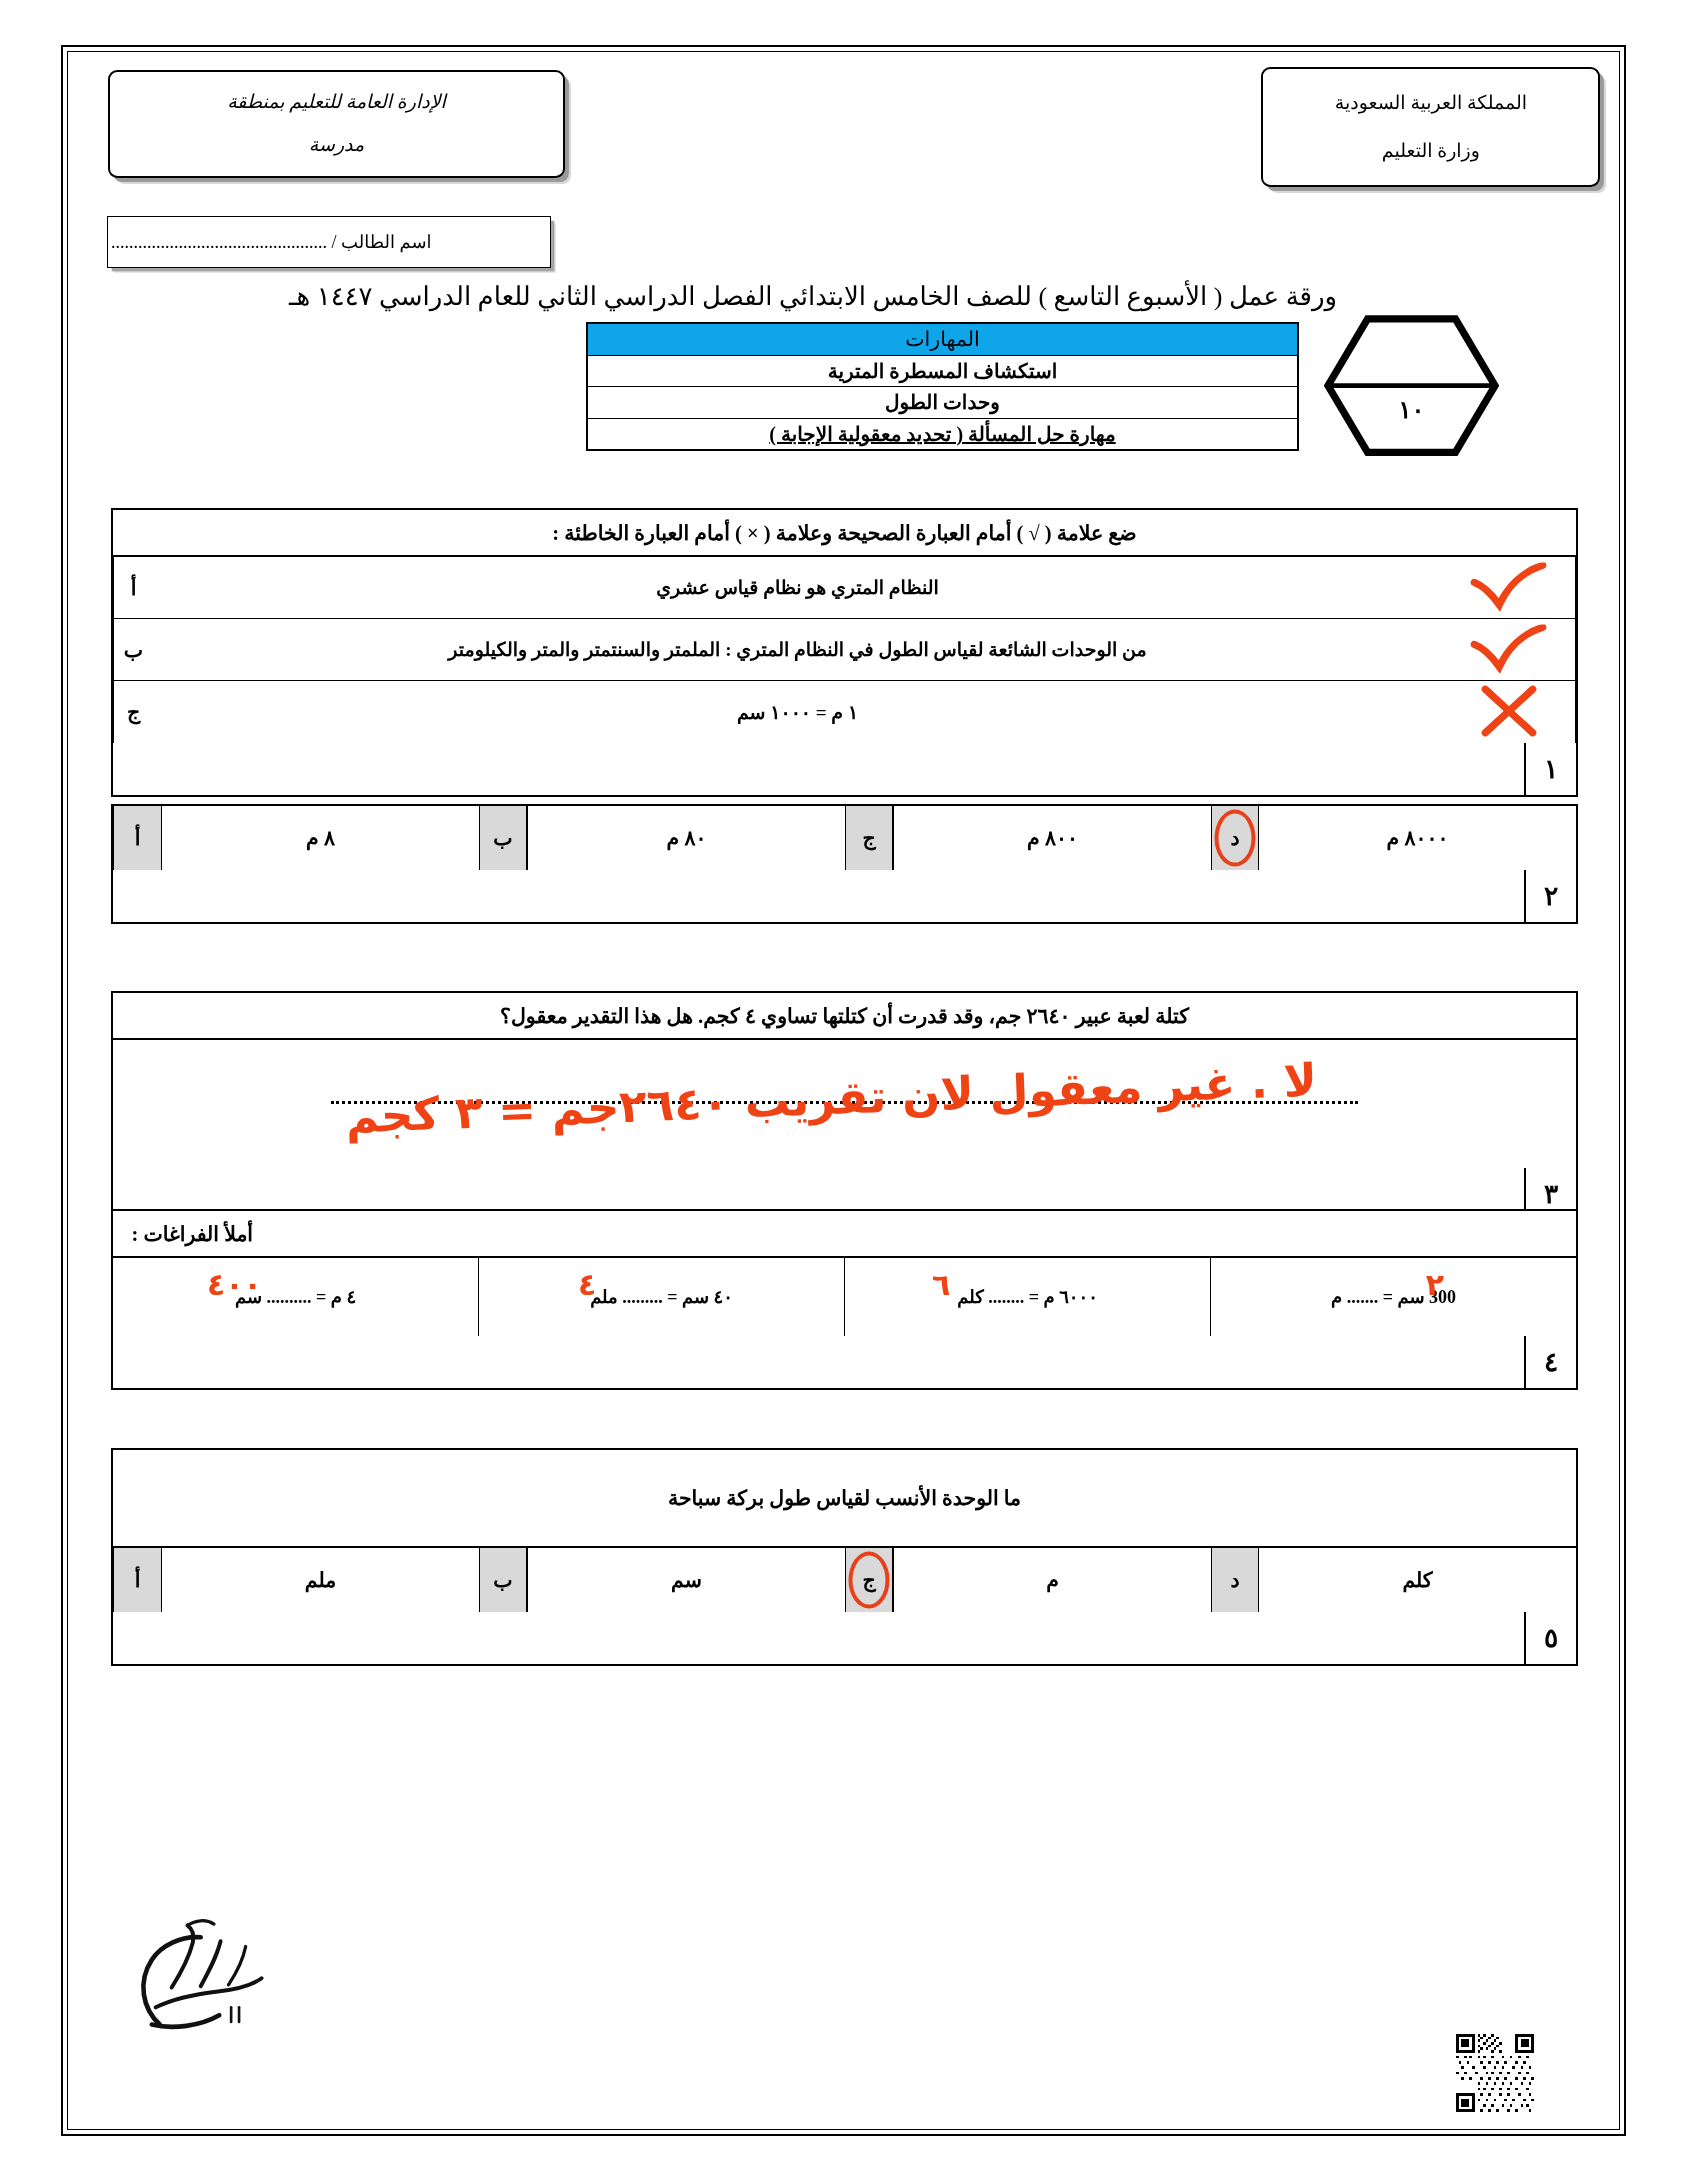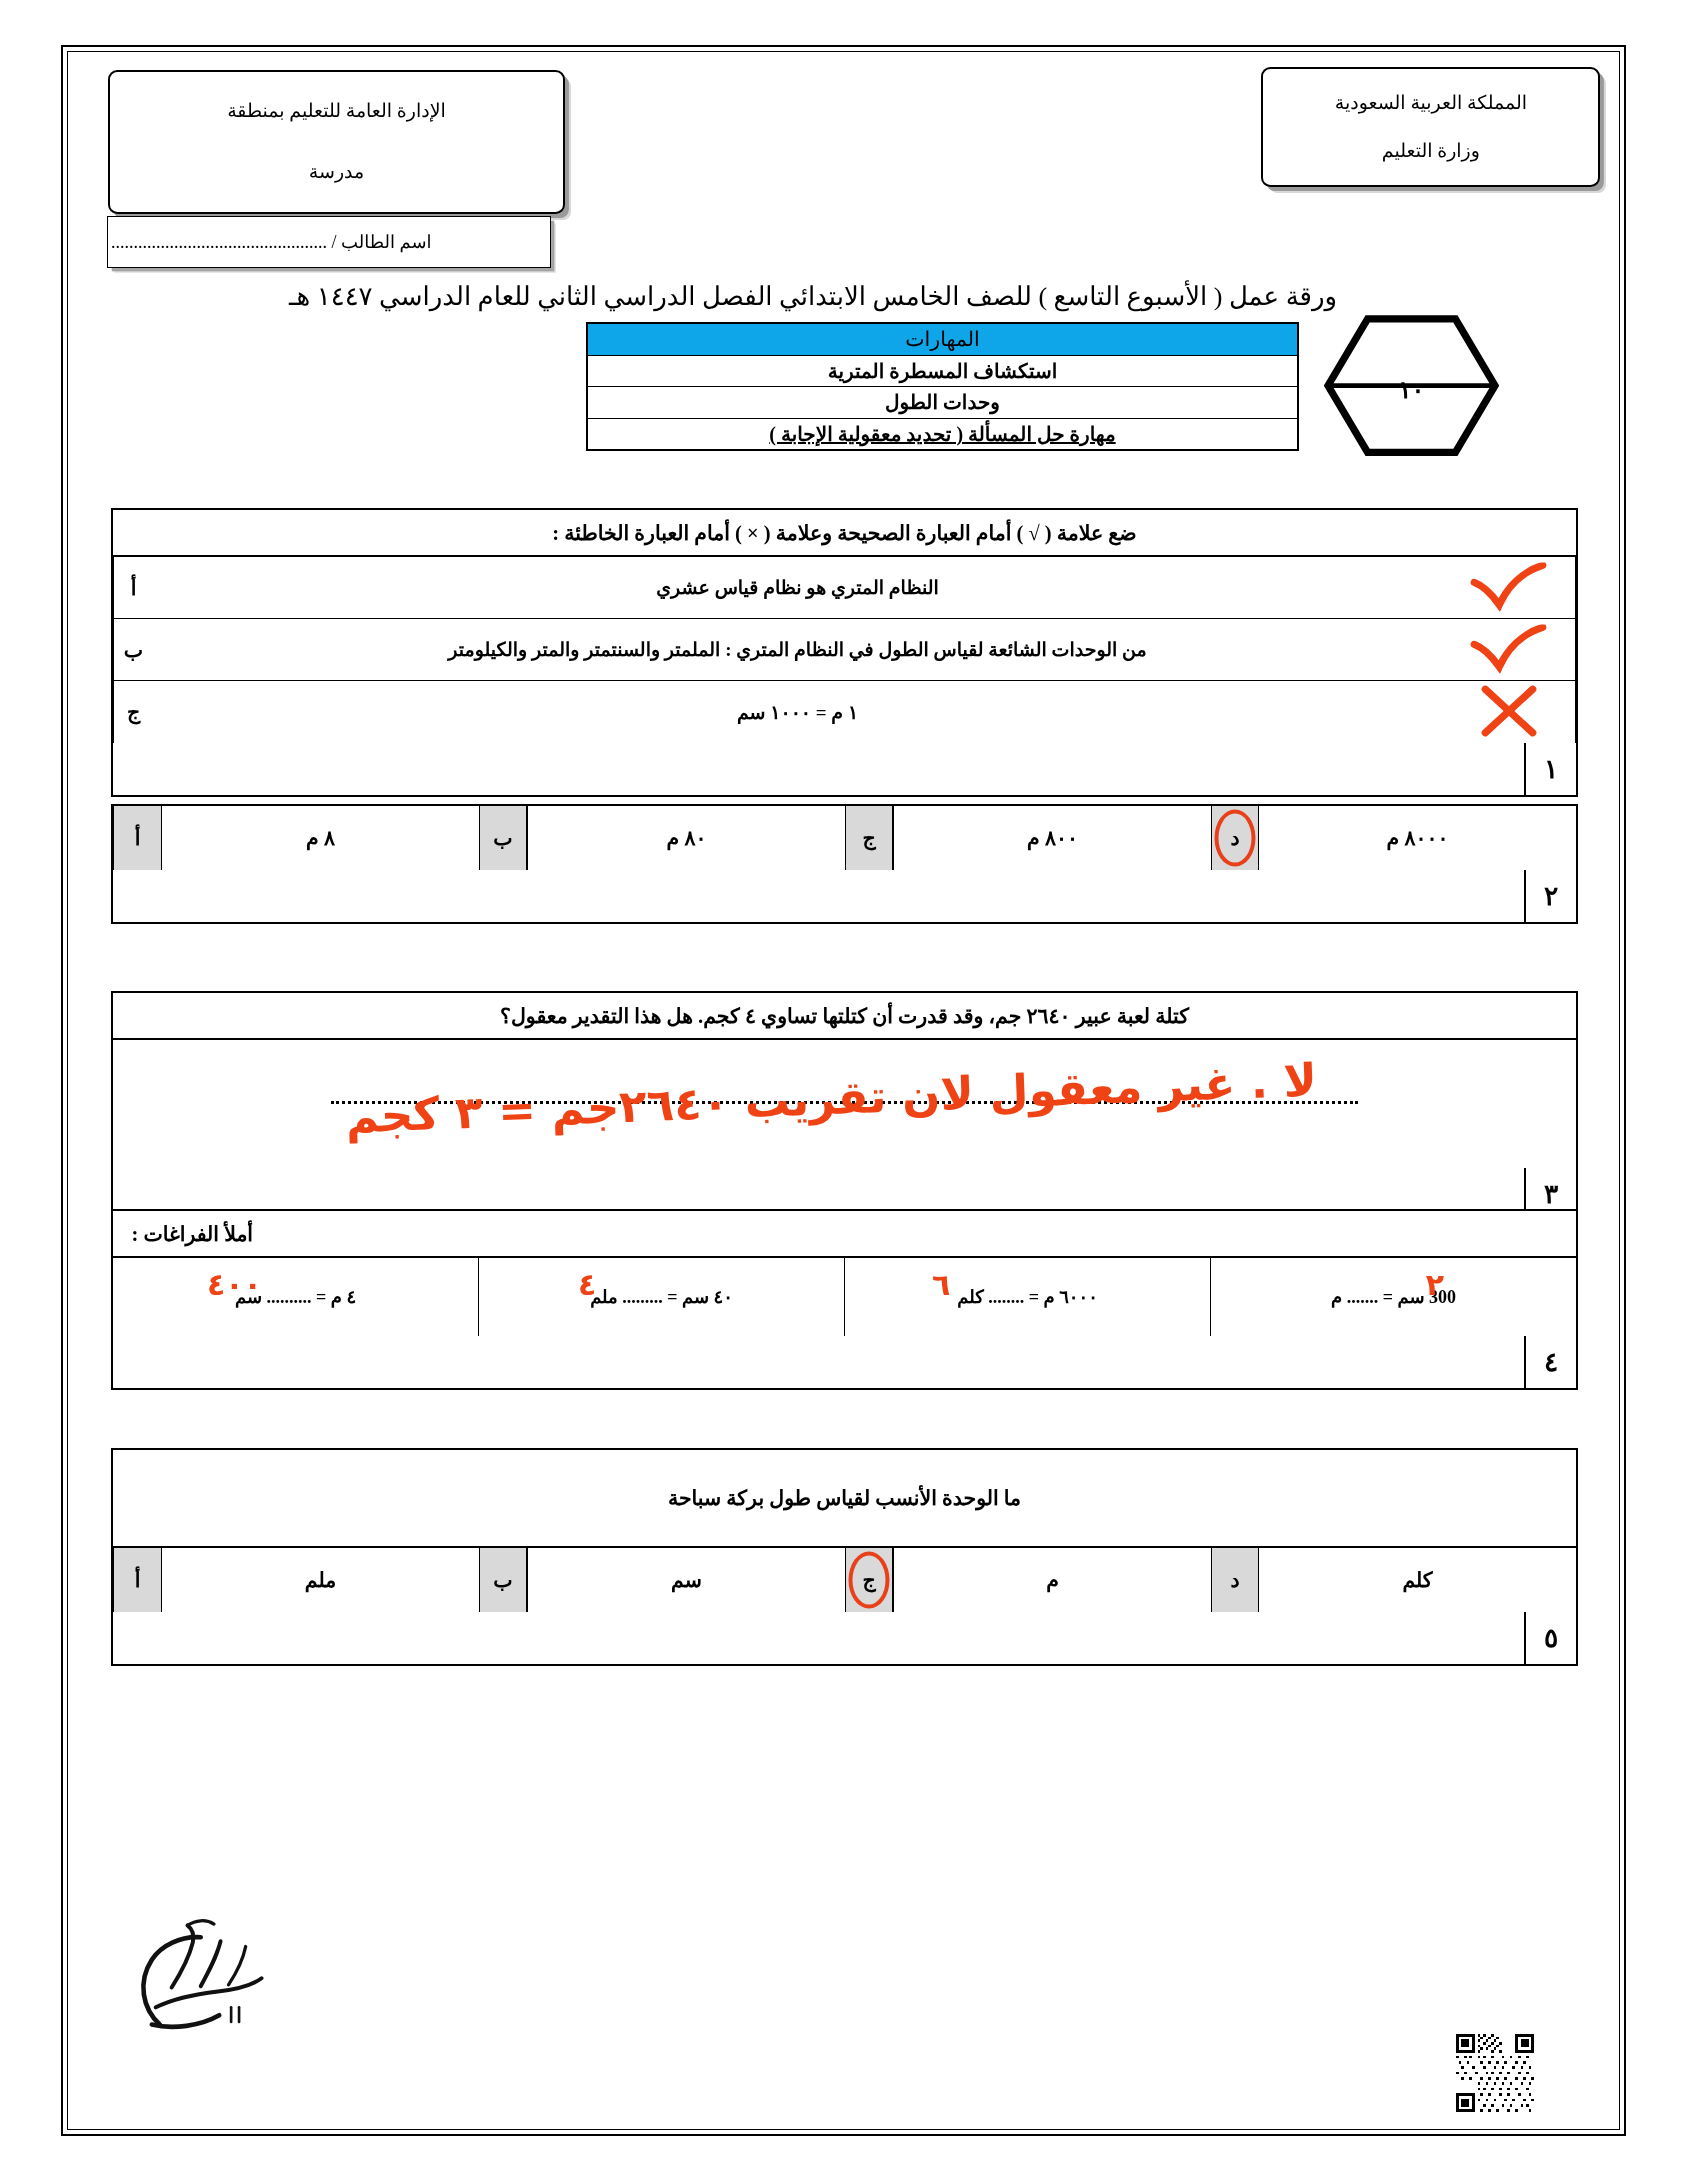--- a/index.html
+++ b/index.html
@@ -54,7 +54,7 @@
     font-family:"Liberation Serif", serif;
   }
   .box-kingdom{ right:6.6px; top:4px; width:339px; height:120px; }
-  .box-admin{ left:29px; top:6.6px; width:457px; height:144px; }
+  .box-admin{ left:29px; top:6.6px; width:457px; height:108px;font-style:italic; }
 
   .box-student{
     position:absolute;

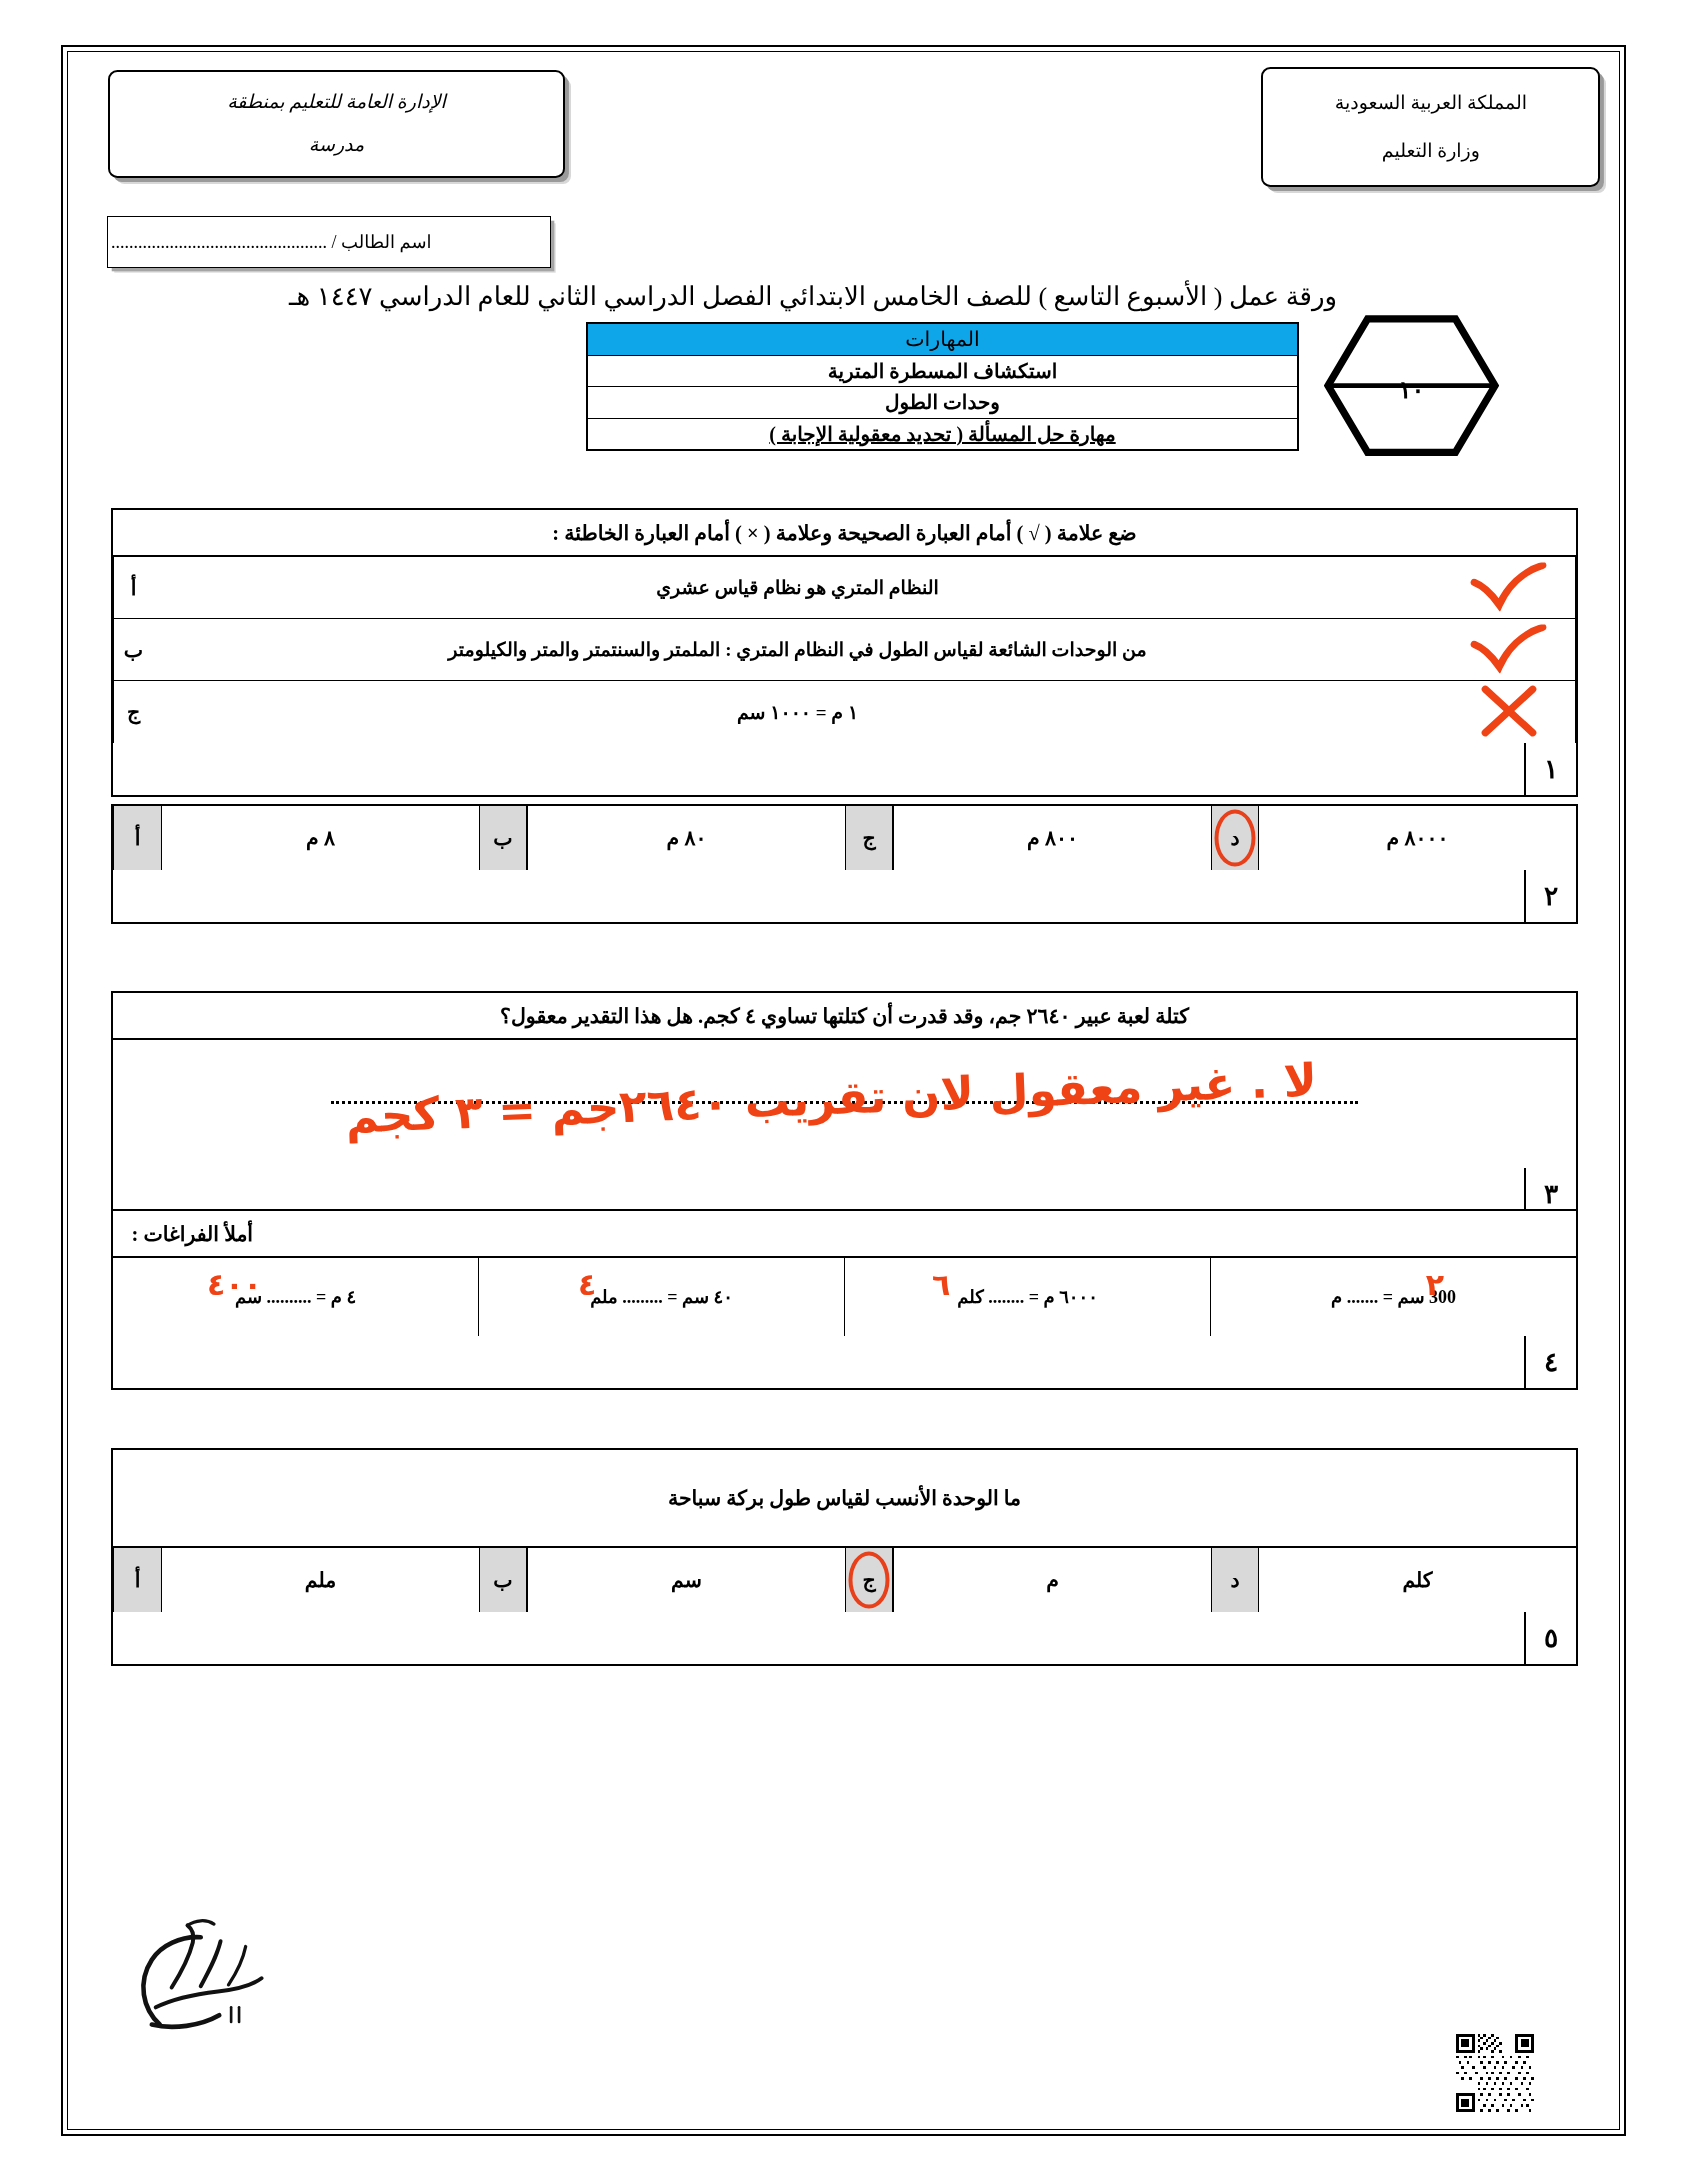--- a/index.html
+++ b/index.html
@@ -93,7 +93,7 @@
   .hex-num{
     position:absolute;
     left:0; right:0;
-    top:61px;
+    top:81px;
     text-align:center;
     font-size:24px;
     font-weight:bold;

